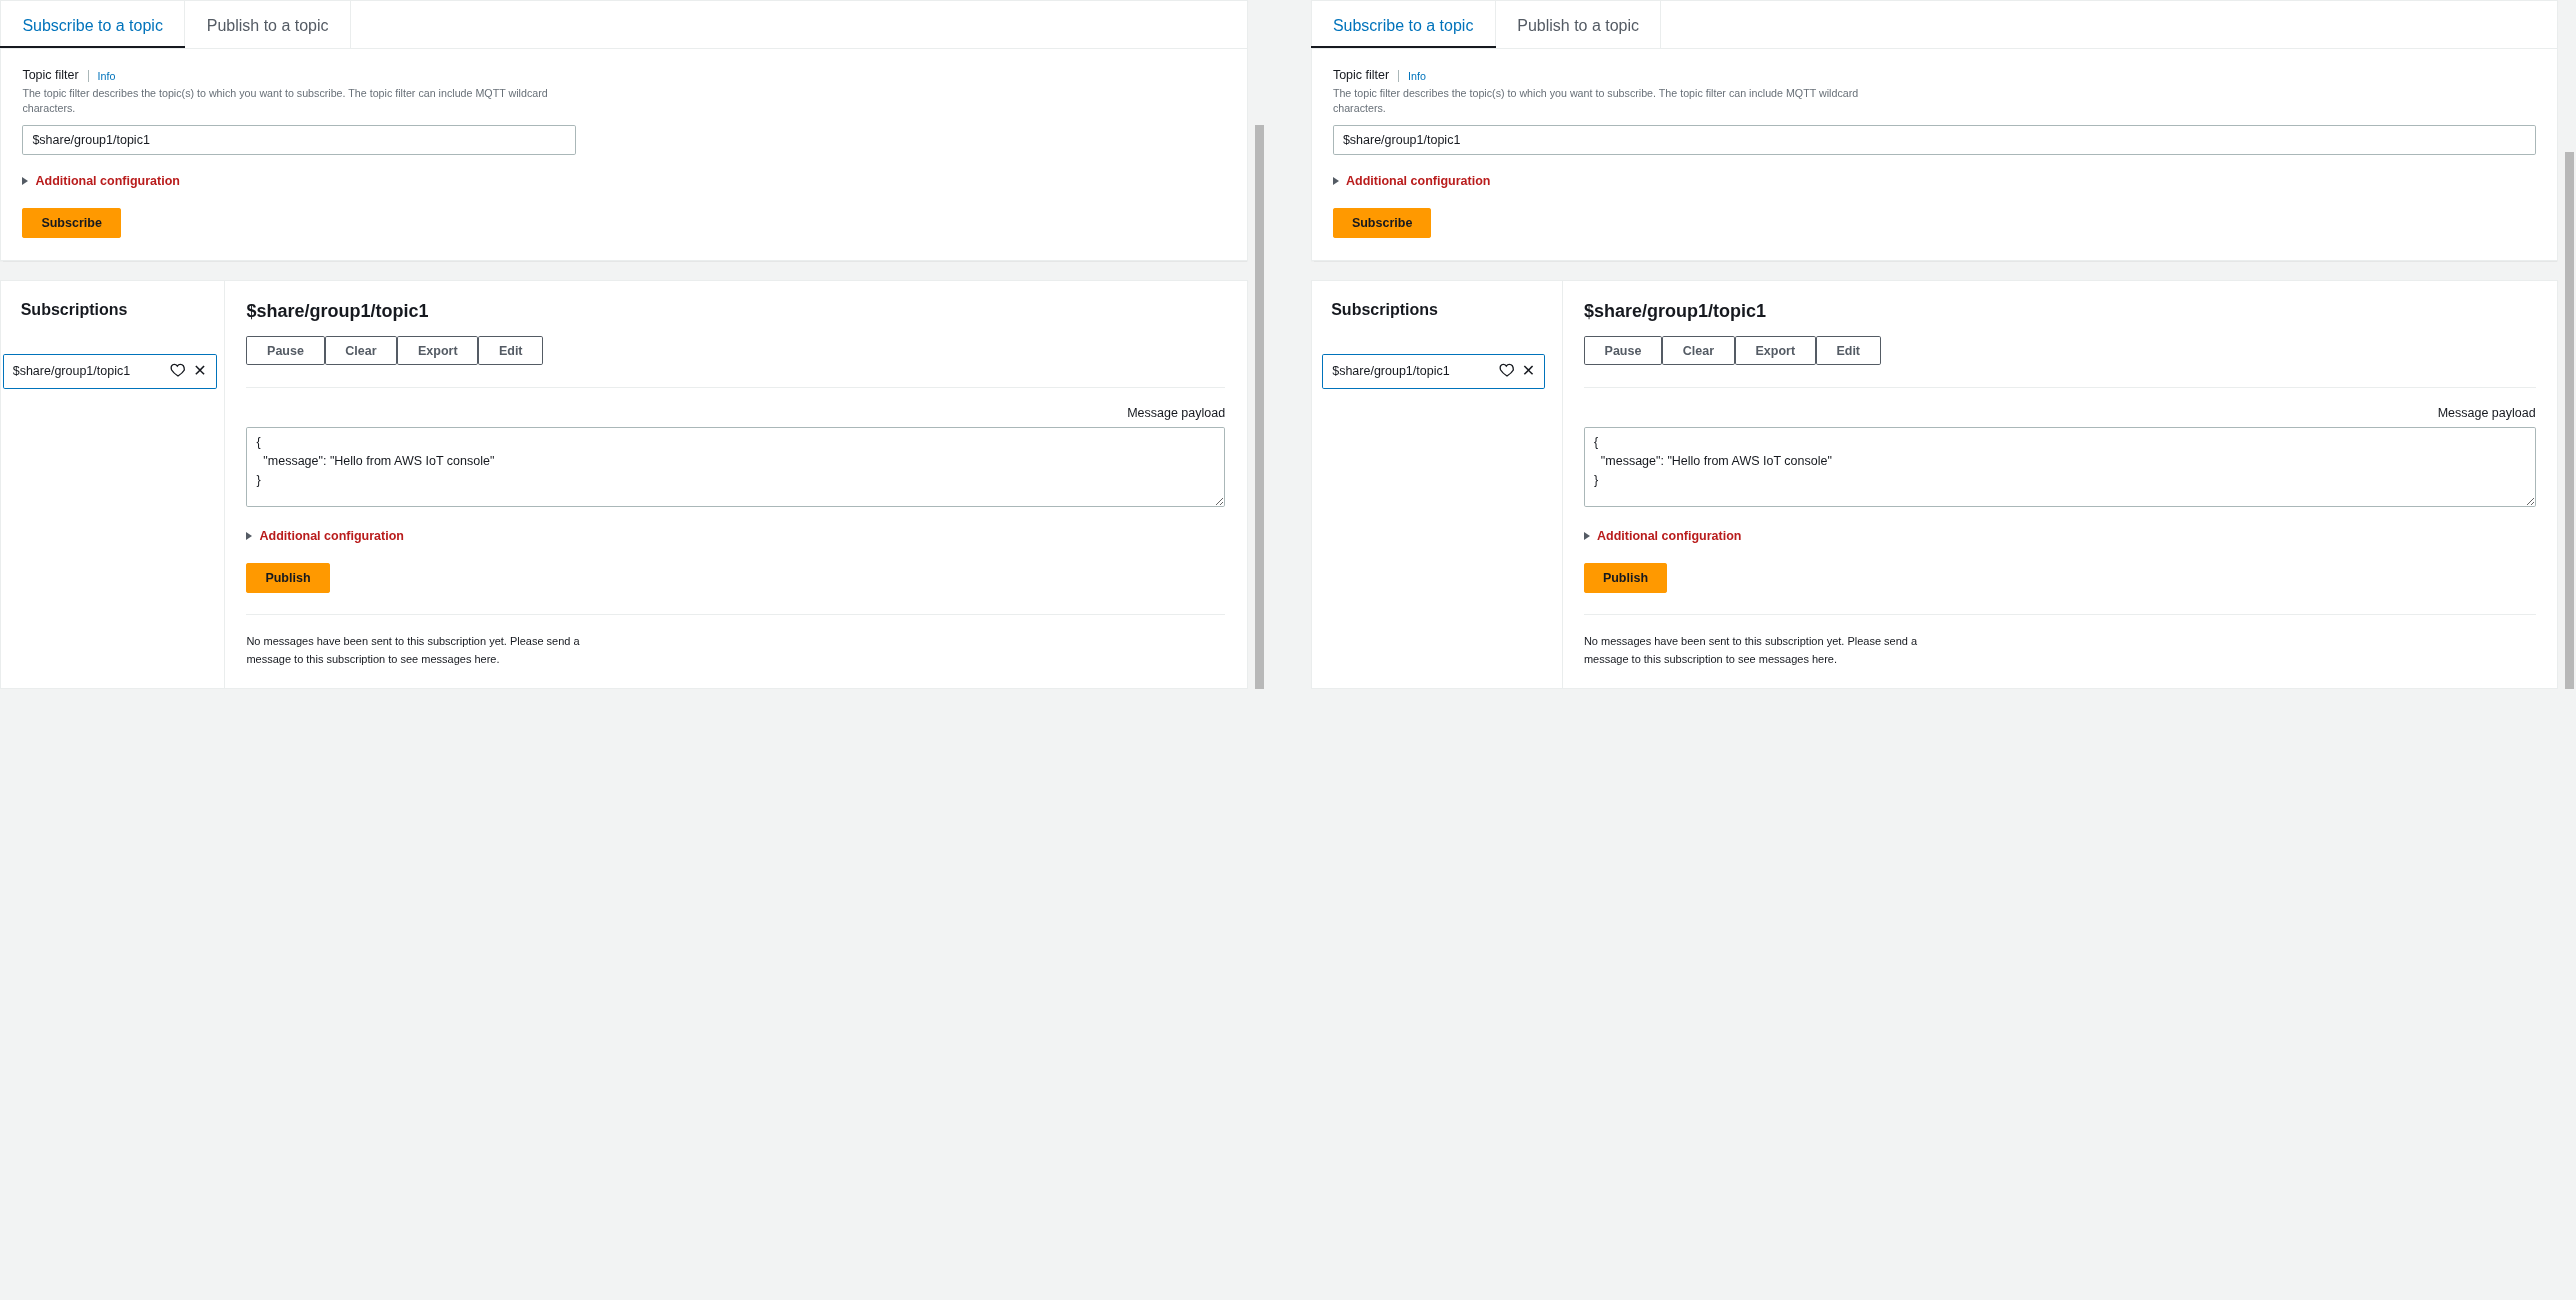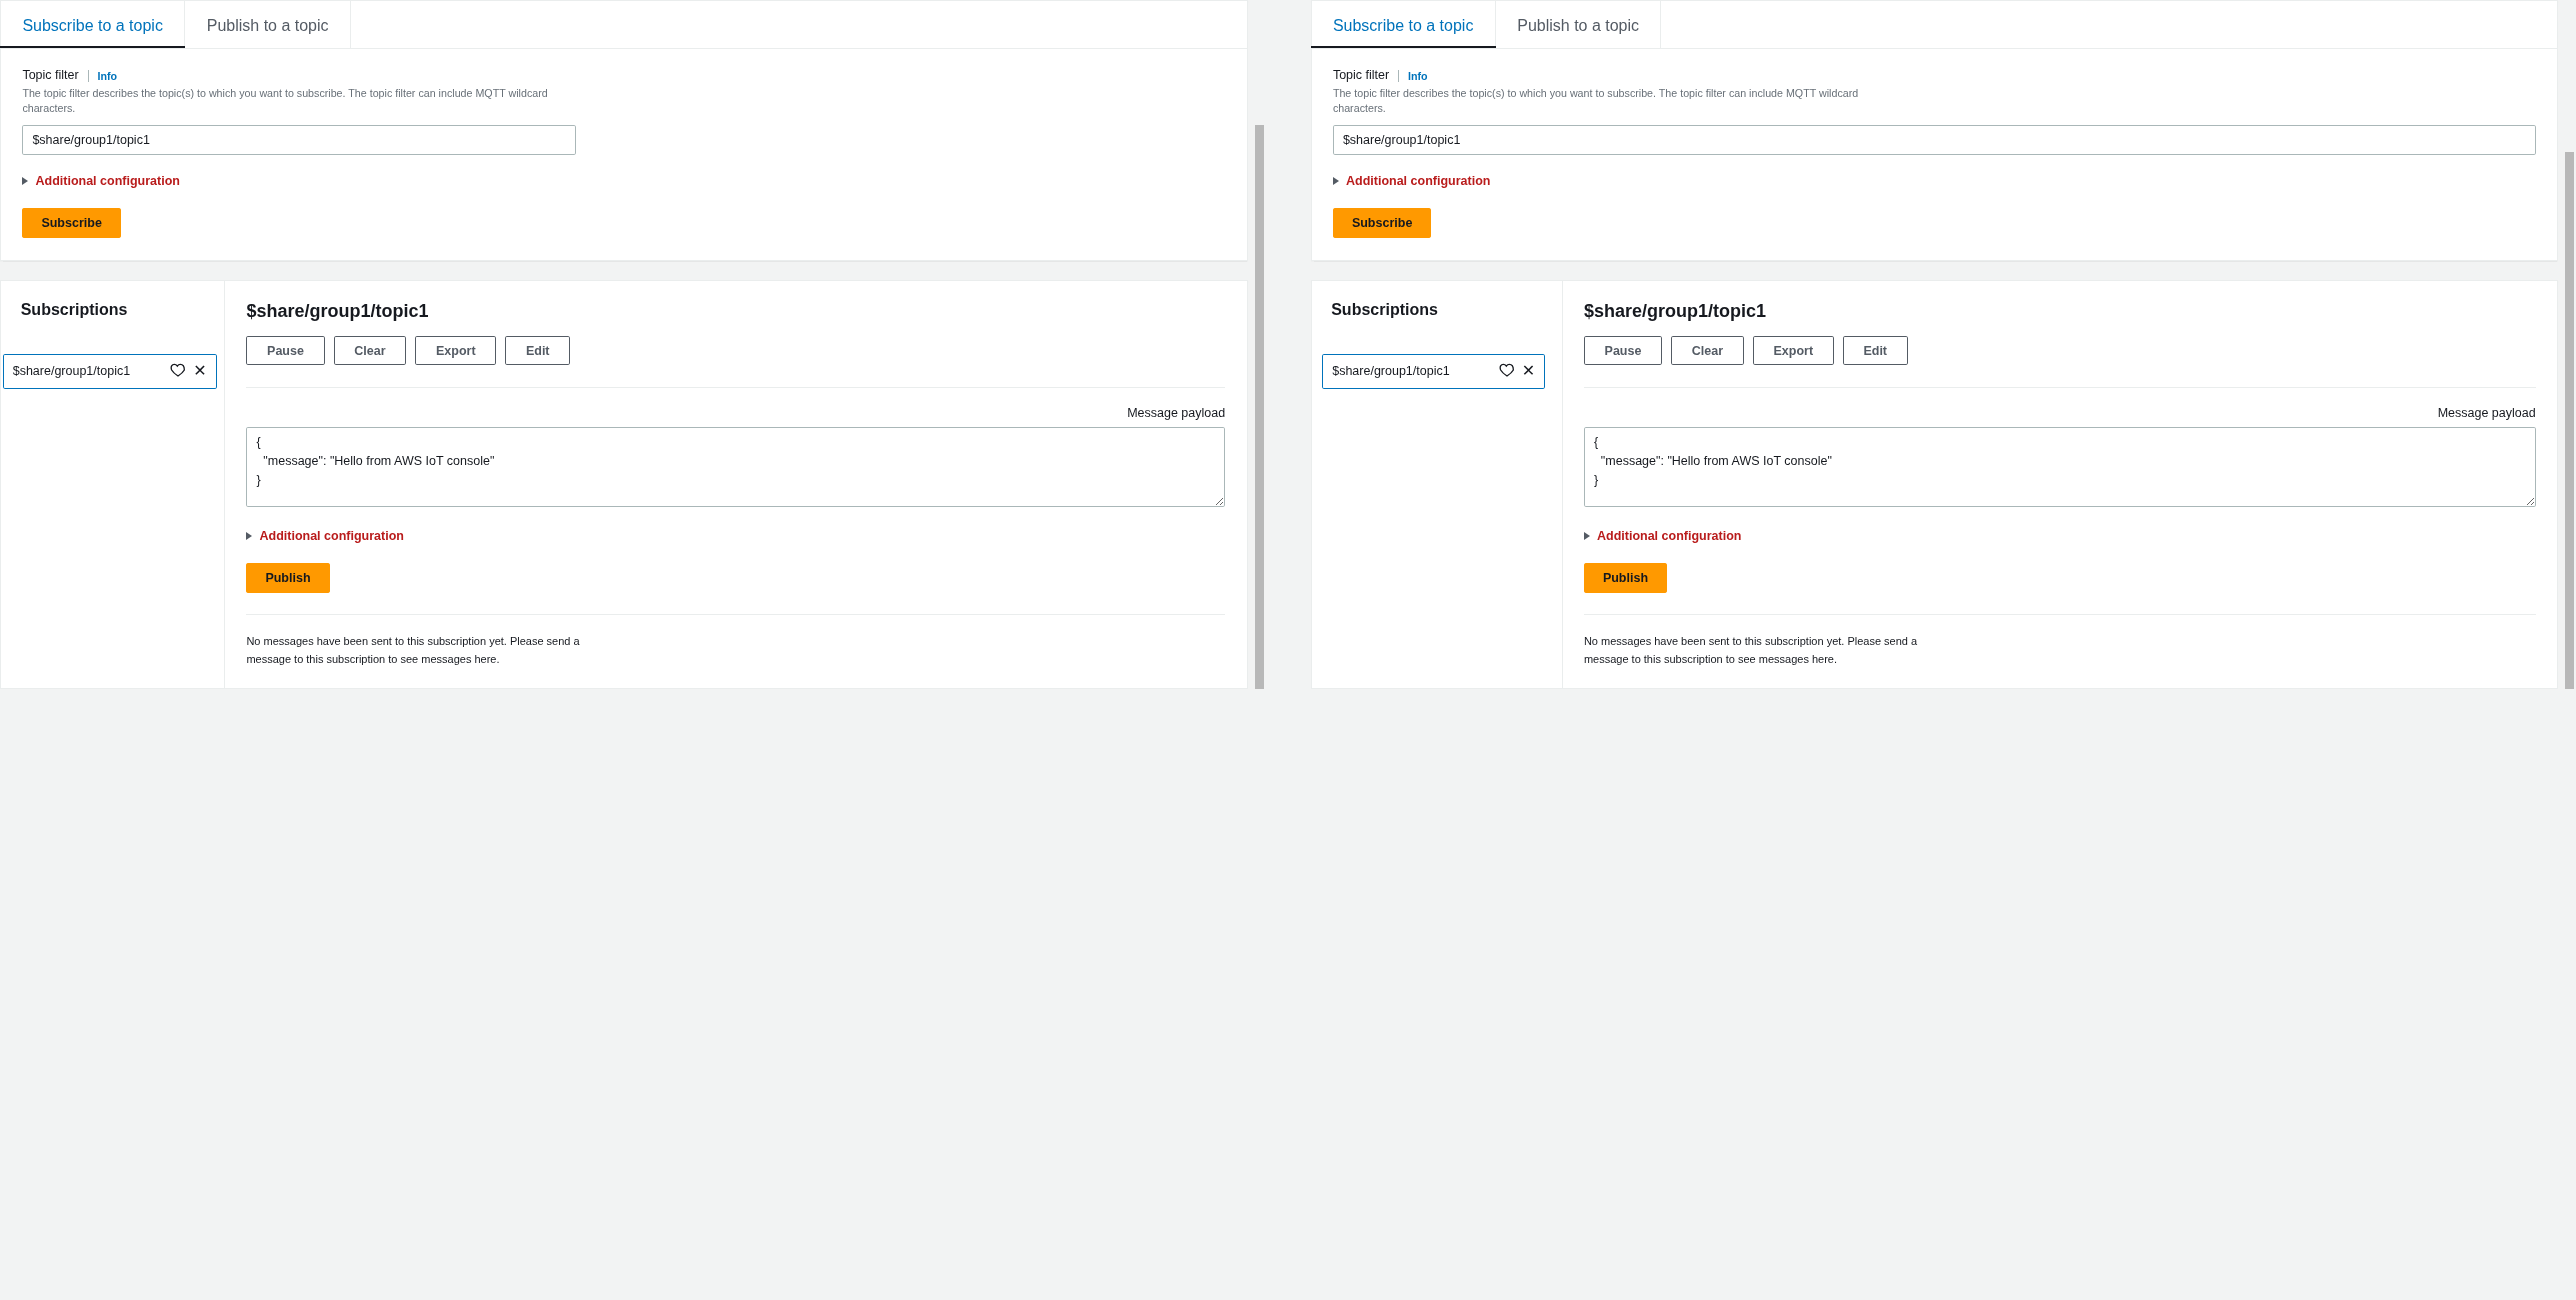--- a/index.html
+++ b/index.html
@@ -75,7 +75,7 @@
   .info-link {
     color: #0073bb;
     font-size: 10.7px;
-    font-weight: 700;
+    font-weight: 400;
     cursor: pointer;
   }
   .hint {

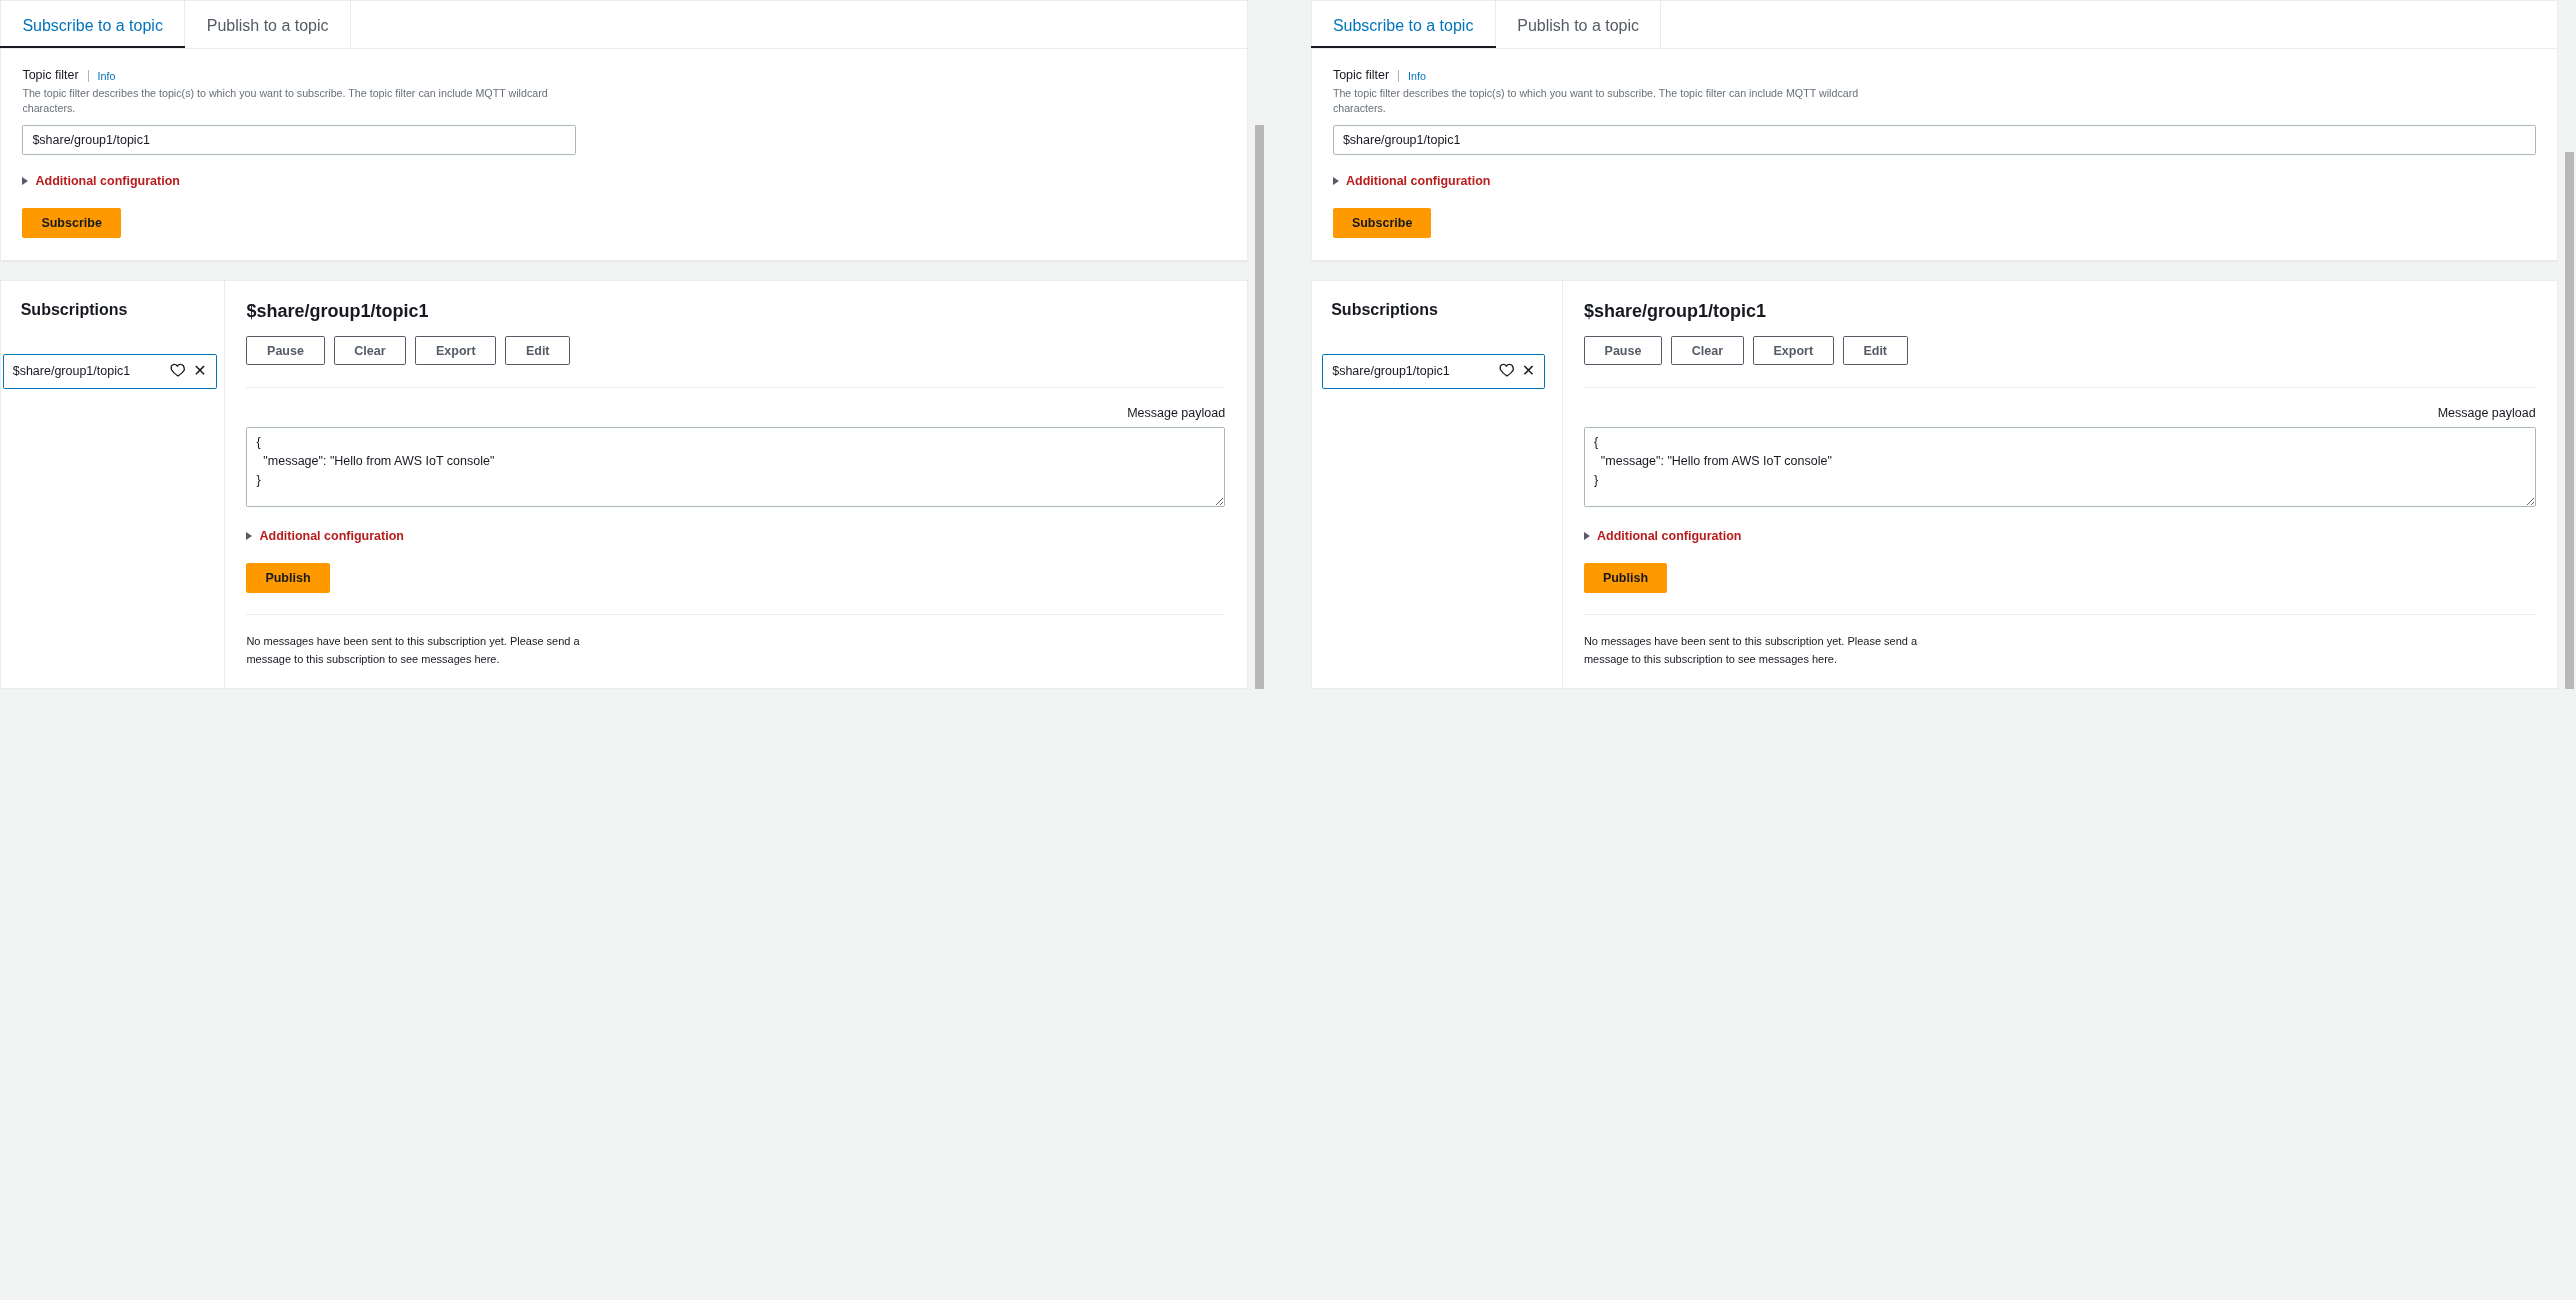--- a/index.html
+++ b/index.html
@@ -175,7 +175,7 @@
     font-weight: 700;
     margin-bottom: 14.3px;
   }
-  .btn-row { display: flex; gap: 9px; margin-bottom: 19.7px; }
+  .btn-row { display: flex; margin-bottom: 19.7px; }
   .btn.sm { height: 29px; padding: 0 19.7px; }
   .msg-label { font-size: 12.5px; color: #16191f; margin-bottom: 7.1px; text-align: right; }
   .divider-h {

